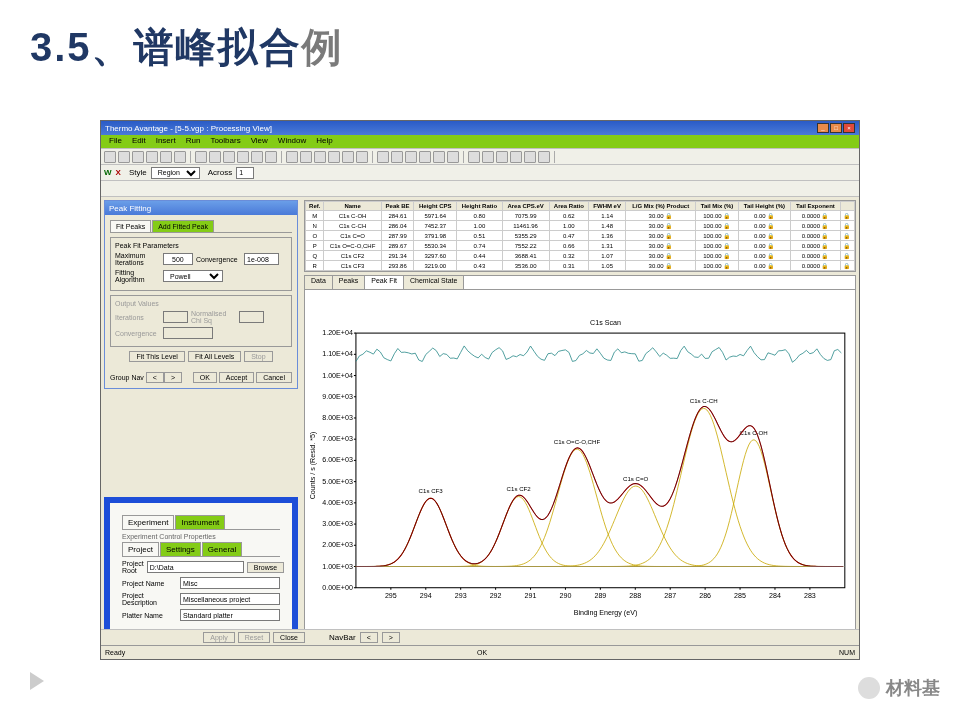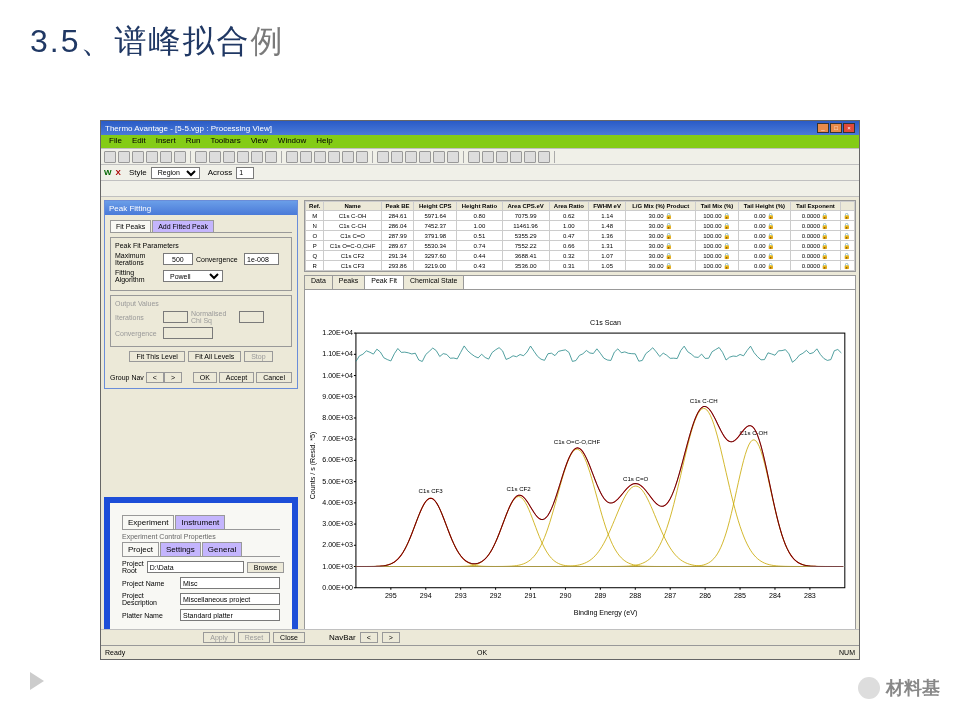--- a/index.html
+++ b/index.html
@@ -4,7 +4,7 @@
 <style>
 *{box-sizing:border-box;margin:0;padding:0;font-family:Tahoma,Arial,sans-serif}
 body{width:960px;height:720px;background:#fff;overflow:hidden;position:relative}
-.slide-title{font-size:32px;font-weight:normal;color:#203864;padding:20px 30px 10px;letter-spacing:2px}
+.slide-title{font-size:40px;font-weight:bold;color:#203864;padding:20px 30px 10px;letter-spacing:2px}
 .slide-title .gray{color:#7a7a7a}
 .app{position:absolute;left:100px;top:120px;width:760px;height:540px;border:1px solid #666;background:#ece9d8;font-size:8px}
 .titlebar{height:14px;background:linear-gradient(#2a5bc6,#4a7ad8);color:#fff;display:flex;align-items:center;padding:0 4px}

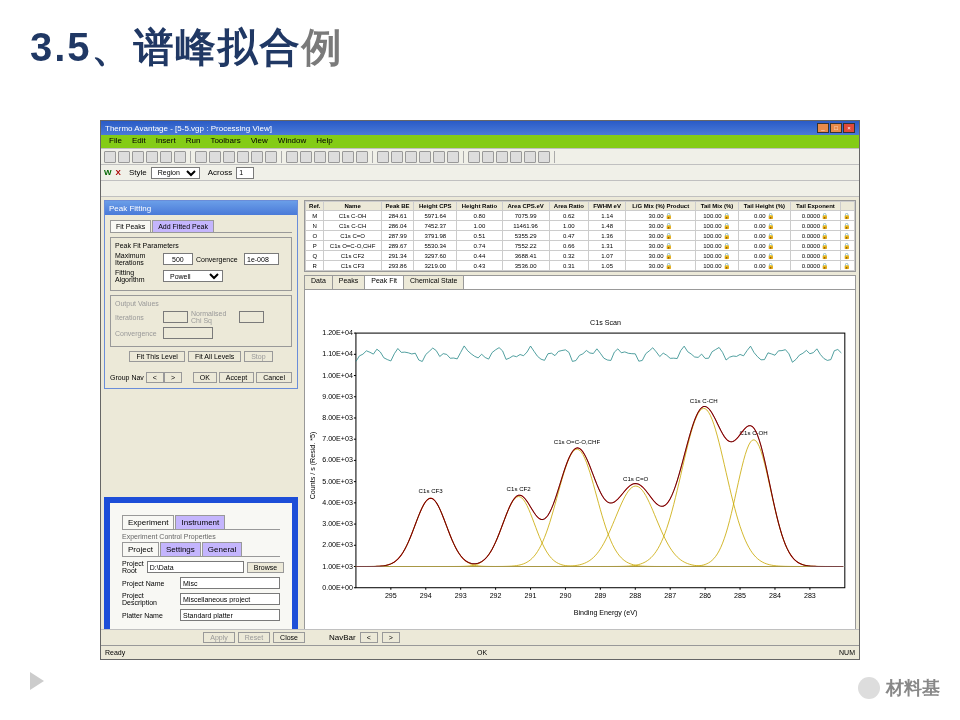--- a/index.html
+++ b/index.html
@@ -23,7 +23,7 @@
 .dlgtitle{height:14px;background:linear-gradient(#6a9ee8,#4a7ad8);color:#fff;padding:0 4px;display:flex;align-items:center}
 .dlgbody{padding:5px;font-size:7px}
 .tabs{display:flex;border-bottom:1px solid #999;margin-bottom:4px}
-.tab{padding:2px 5px;background:#c4b5fd;border:1px solid #999;border-bottom:none;margin-right:1px;cursor:pointer}
+.tab{padding:2px 5px;background:#84cc16;border:1px solid #999;border-bottom:none;margin-right:1px;cursor:pointer}
 .tab.active{background:#f8f8f4}
 .fieldset{border:1px solid #999;padding:4px;margin-bottom:4px}
 .fieldset-title{font-size:7px;margin-bottom:3px}

